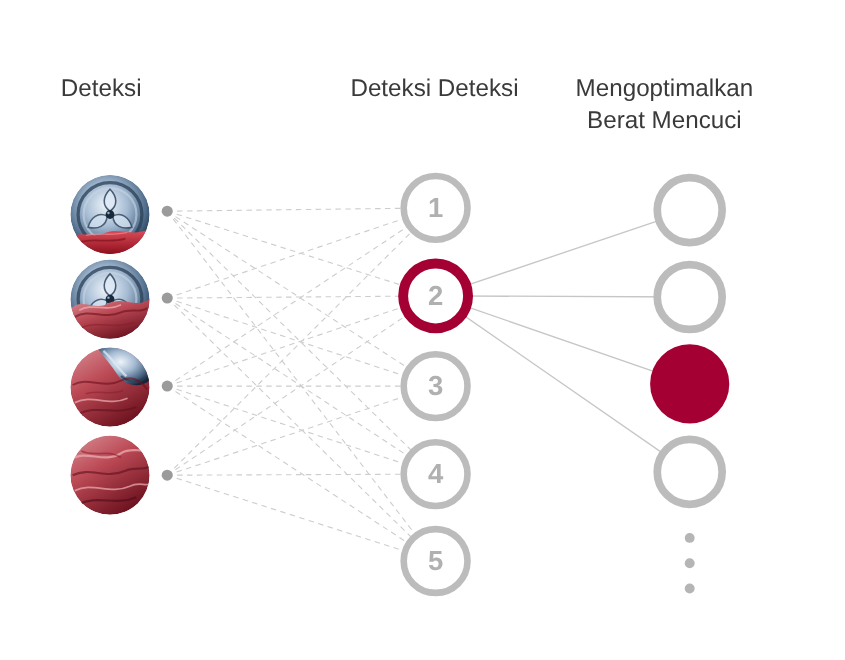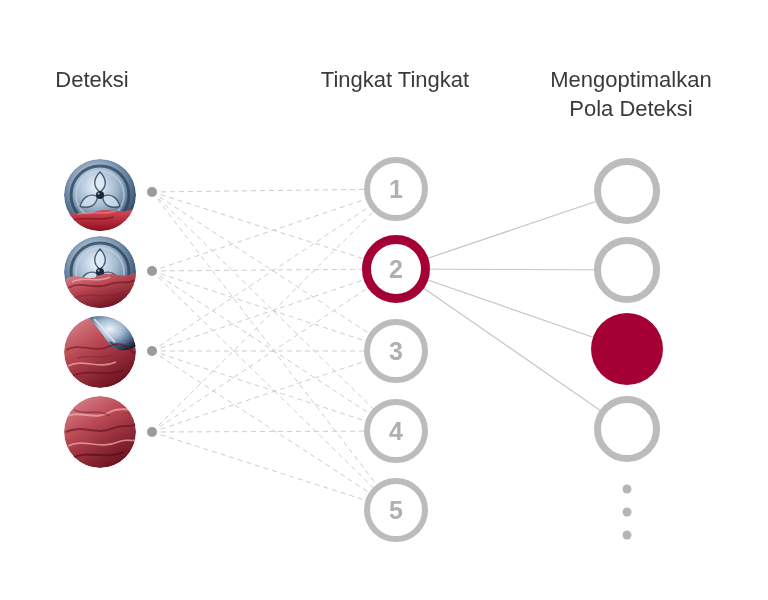--- a/index.html
+++ b/index.html
@@ -99,7 +99,7 @@
     <div>Deteksi</div>
   </div>
   <div class="col-title" style="left:395px">
-    <div>Tingkat Tingkat</div>
+    <div>Deteksi Deteksi</div>
   </div>
   <div class="col-title" style="left:631px">
     <div>Mengoptimalkan</div>

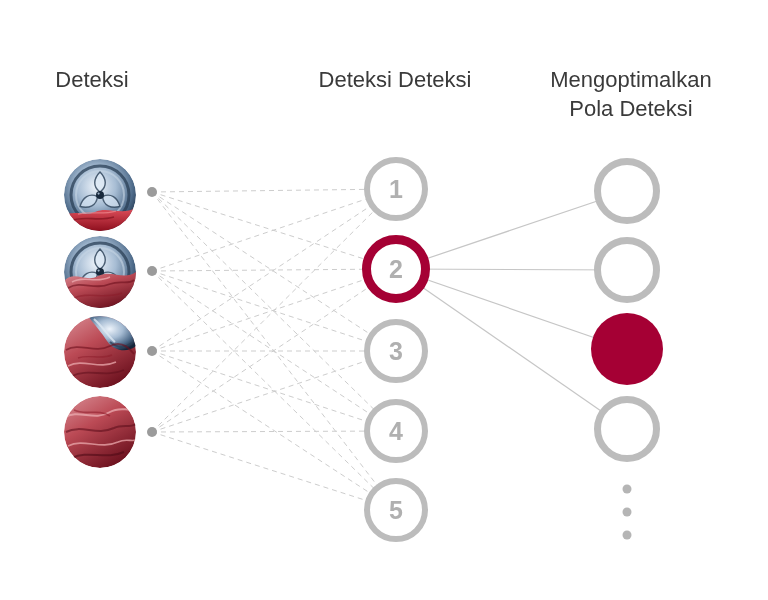--- a/index.html
+++ b/index.html
@@ -101,7 +101,7 @@
   <div class="col-title" style="left:395px">
     <div>Deteksi Deteksi</div>
   </div>
-  <div class="col-title" style="left:631px">
+  <div class="col-title" style="left:604px">
     <div>Mengoptimalkan</div>
     <div>Pola Deteksi</div>
   </div>

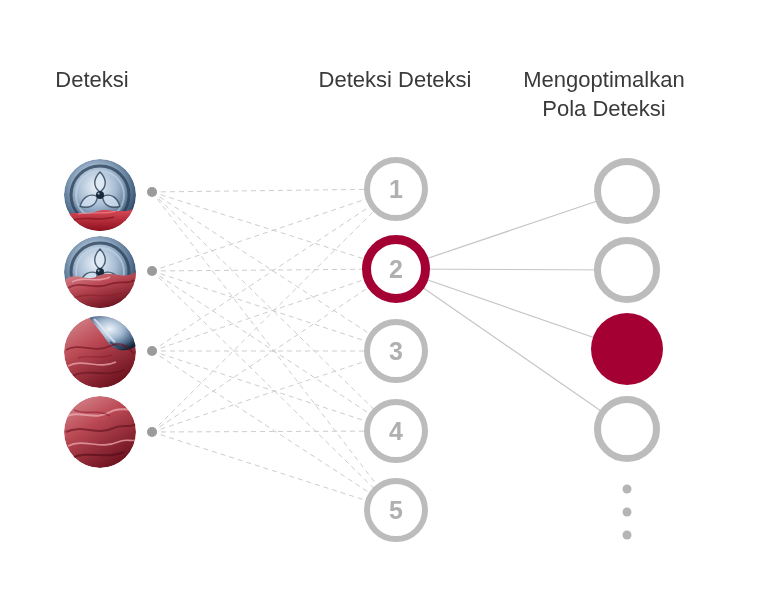--- a/index.html
+++ b/index.html
@@ -103,7 +103,7 @@
   </div>
   <div class="col-title" style="left:604px">
     <div>Mengoptimalkan</div>
-    <div>Pola Deteksi</div>
+    <div>Berat Mencuci</div>
   </div>
 
   <div class="input-image" style="left:100px;top:184px">

